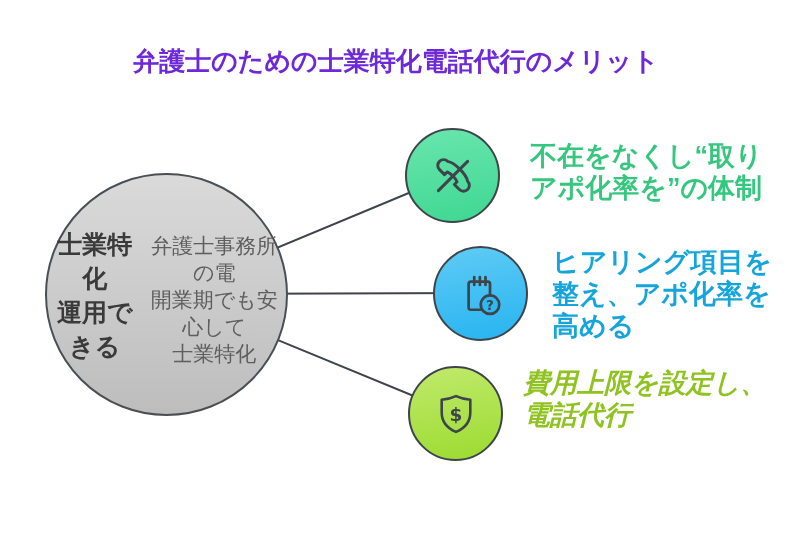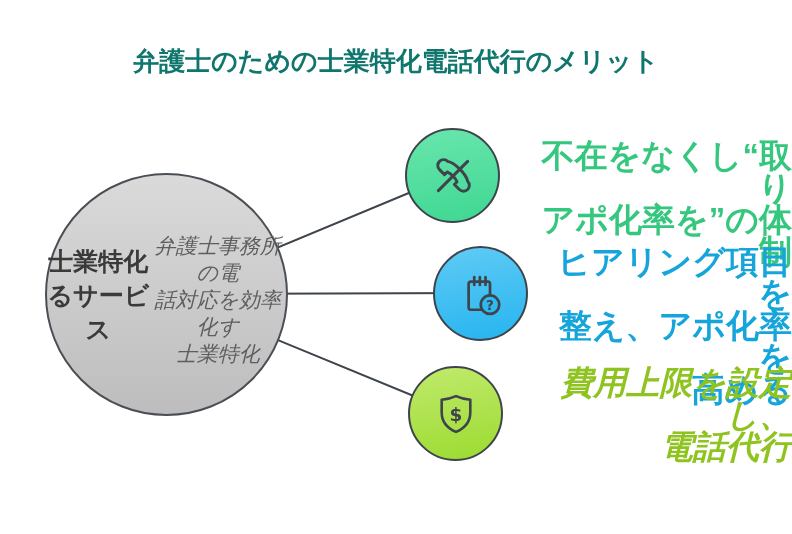--- a/index.html
+++ b/index.html
@@ -9,7 +9,7 @@
   }
   .title{
     position:absolute;top:46px;left:0;width:100%;text-align:center;
-    font-size:26px;line-height:30px;font-weight:700;color:#0f766e;margin:0;
+    font-size:26px;line-height:30px;font-weight:700;color:#6d28d9;margin:0;
   }
   .connectors{position:absolute;left:0;top:0;width:792px;height:534px;}
   .center-node{

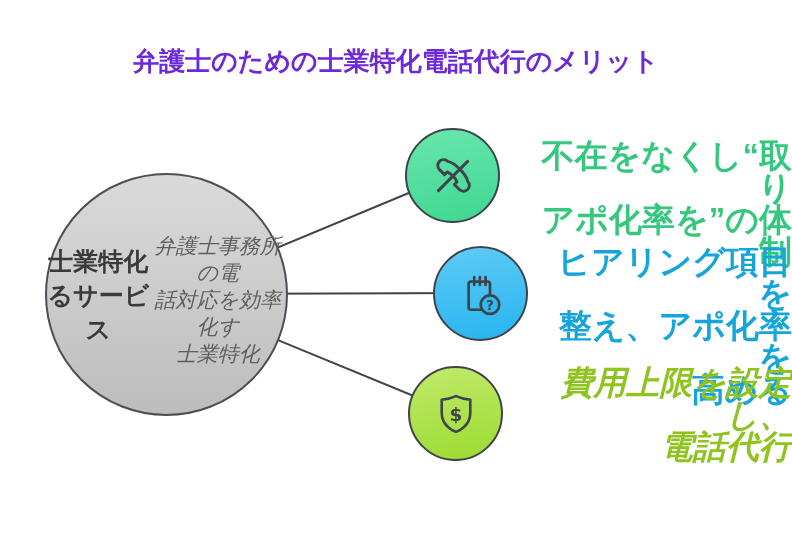--- a/index.html
+++ b/index.html
@@ -29,7 +29,7 @@
   .node-1{left:405px;top:128px;background:linear-gradient(170deg,#69E6AD 0%,#3FD792 100%);}
   .node-2{left:433px;top:246px;background:linear-gradient(170deg,#5FCBF5 0%,#27B4F0 100%);}
   .node-3{left:408px;top:366px;background:linear-gradient(170deg,#C0EA6C 0%,#9CDB30 100%);}
-  .label{position:absolute;font-size:33px;line-height:32px;font-weight:700;text-align:right;}
+  .label{position:absolute;font-size:27px;line-height:32px;font-weight:700;}
   .label-1{left:530px;top:140px;color:#36C77E;}
   .label-2{left:552px;top:246px;color:#16A5DB;}
   .label-3{left:523px;top:367px;color:#8FC320;font-style:italic;}

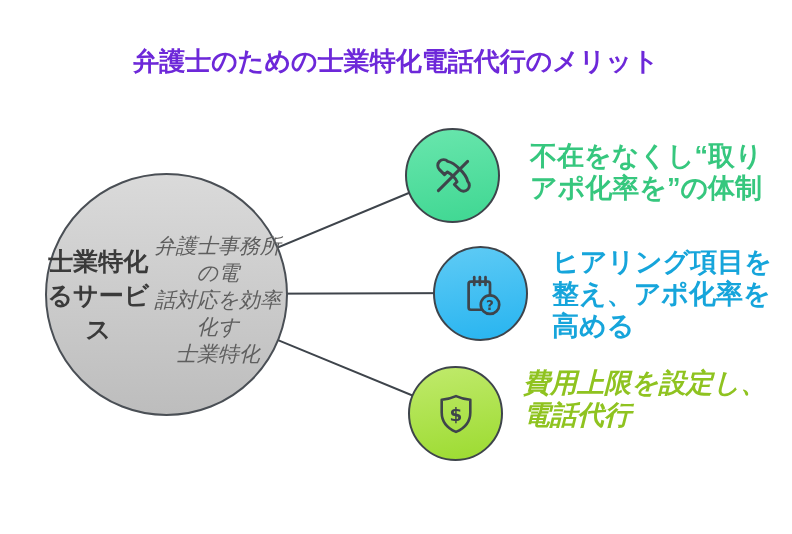--- a/index.html
+++ b/index.html
@@ -20,7 +20,7 @@
     text-align:center;
   }
   .center-heading{font-size:25px;line-height:34px;font-weight:700;color:#3A3A3A;}
-  .center-subtitle{margin-top:10px;font-size:21px;line-height:27px;font-weight:400;color:#5E5E5E;font-style:italic;}
+  .center-subtitle{margin-top:10px;font-size:21px;line-height:27px;font-weight:400;color:#5E5E5E;}
   .node{
     position:absolute;width:95px;height:95px;border-radius:50%;
     box-sizing:border-box;border:2.5px solid #3E444B;

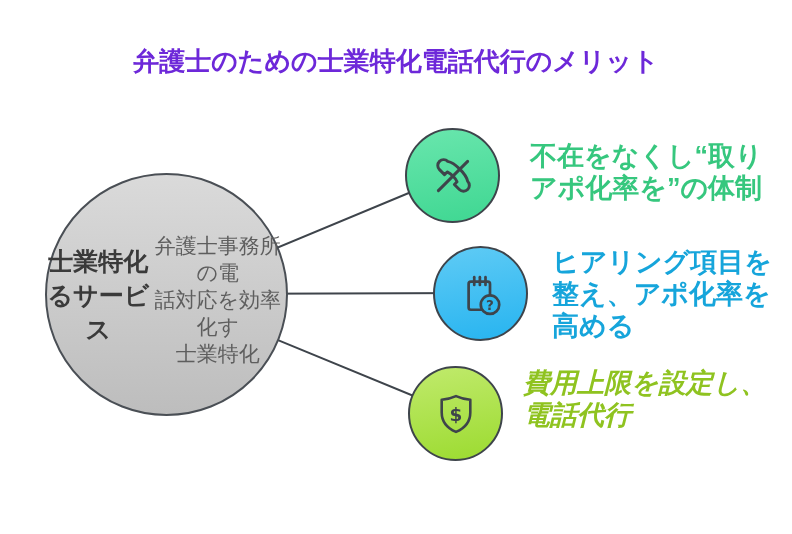--- a/index.html
+++ b/index.html
@@ -53,7 +53,7 @@
   <div class="center-node">
     <div class="center-heading">
       <div>士業特化</div>
-      <div>るサービス</div>
+      <div>運用できる</div>
     </div>
     <div class="center-subtitle">
       <div>弁護士事務所の電</div>

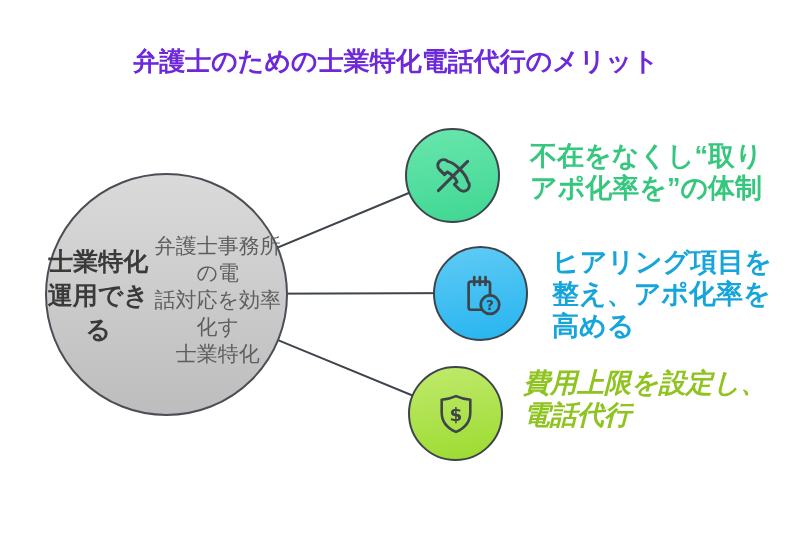--- a/index.html
+++ b/index.html
@@ -57,7 +57,7 @@
     </div>
     <div class="center-subtitle">
       <div>弁護士事務所の電</div>
-      <div>話対応を効率化す</div>
+      <div>開業期でも安心して</div>
       <div>士業特化</div>
     </div>
   </div>

